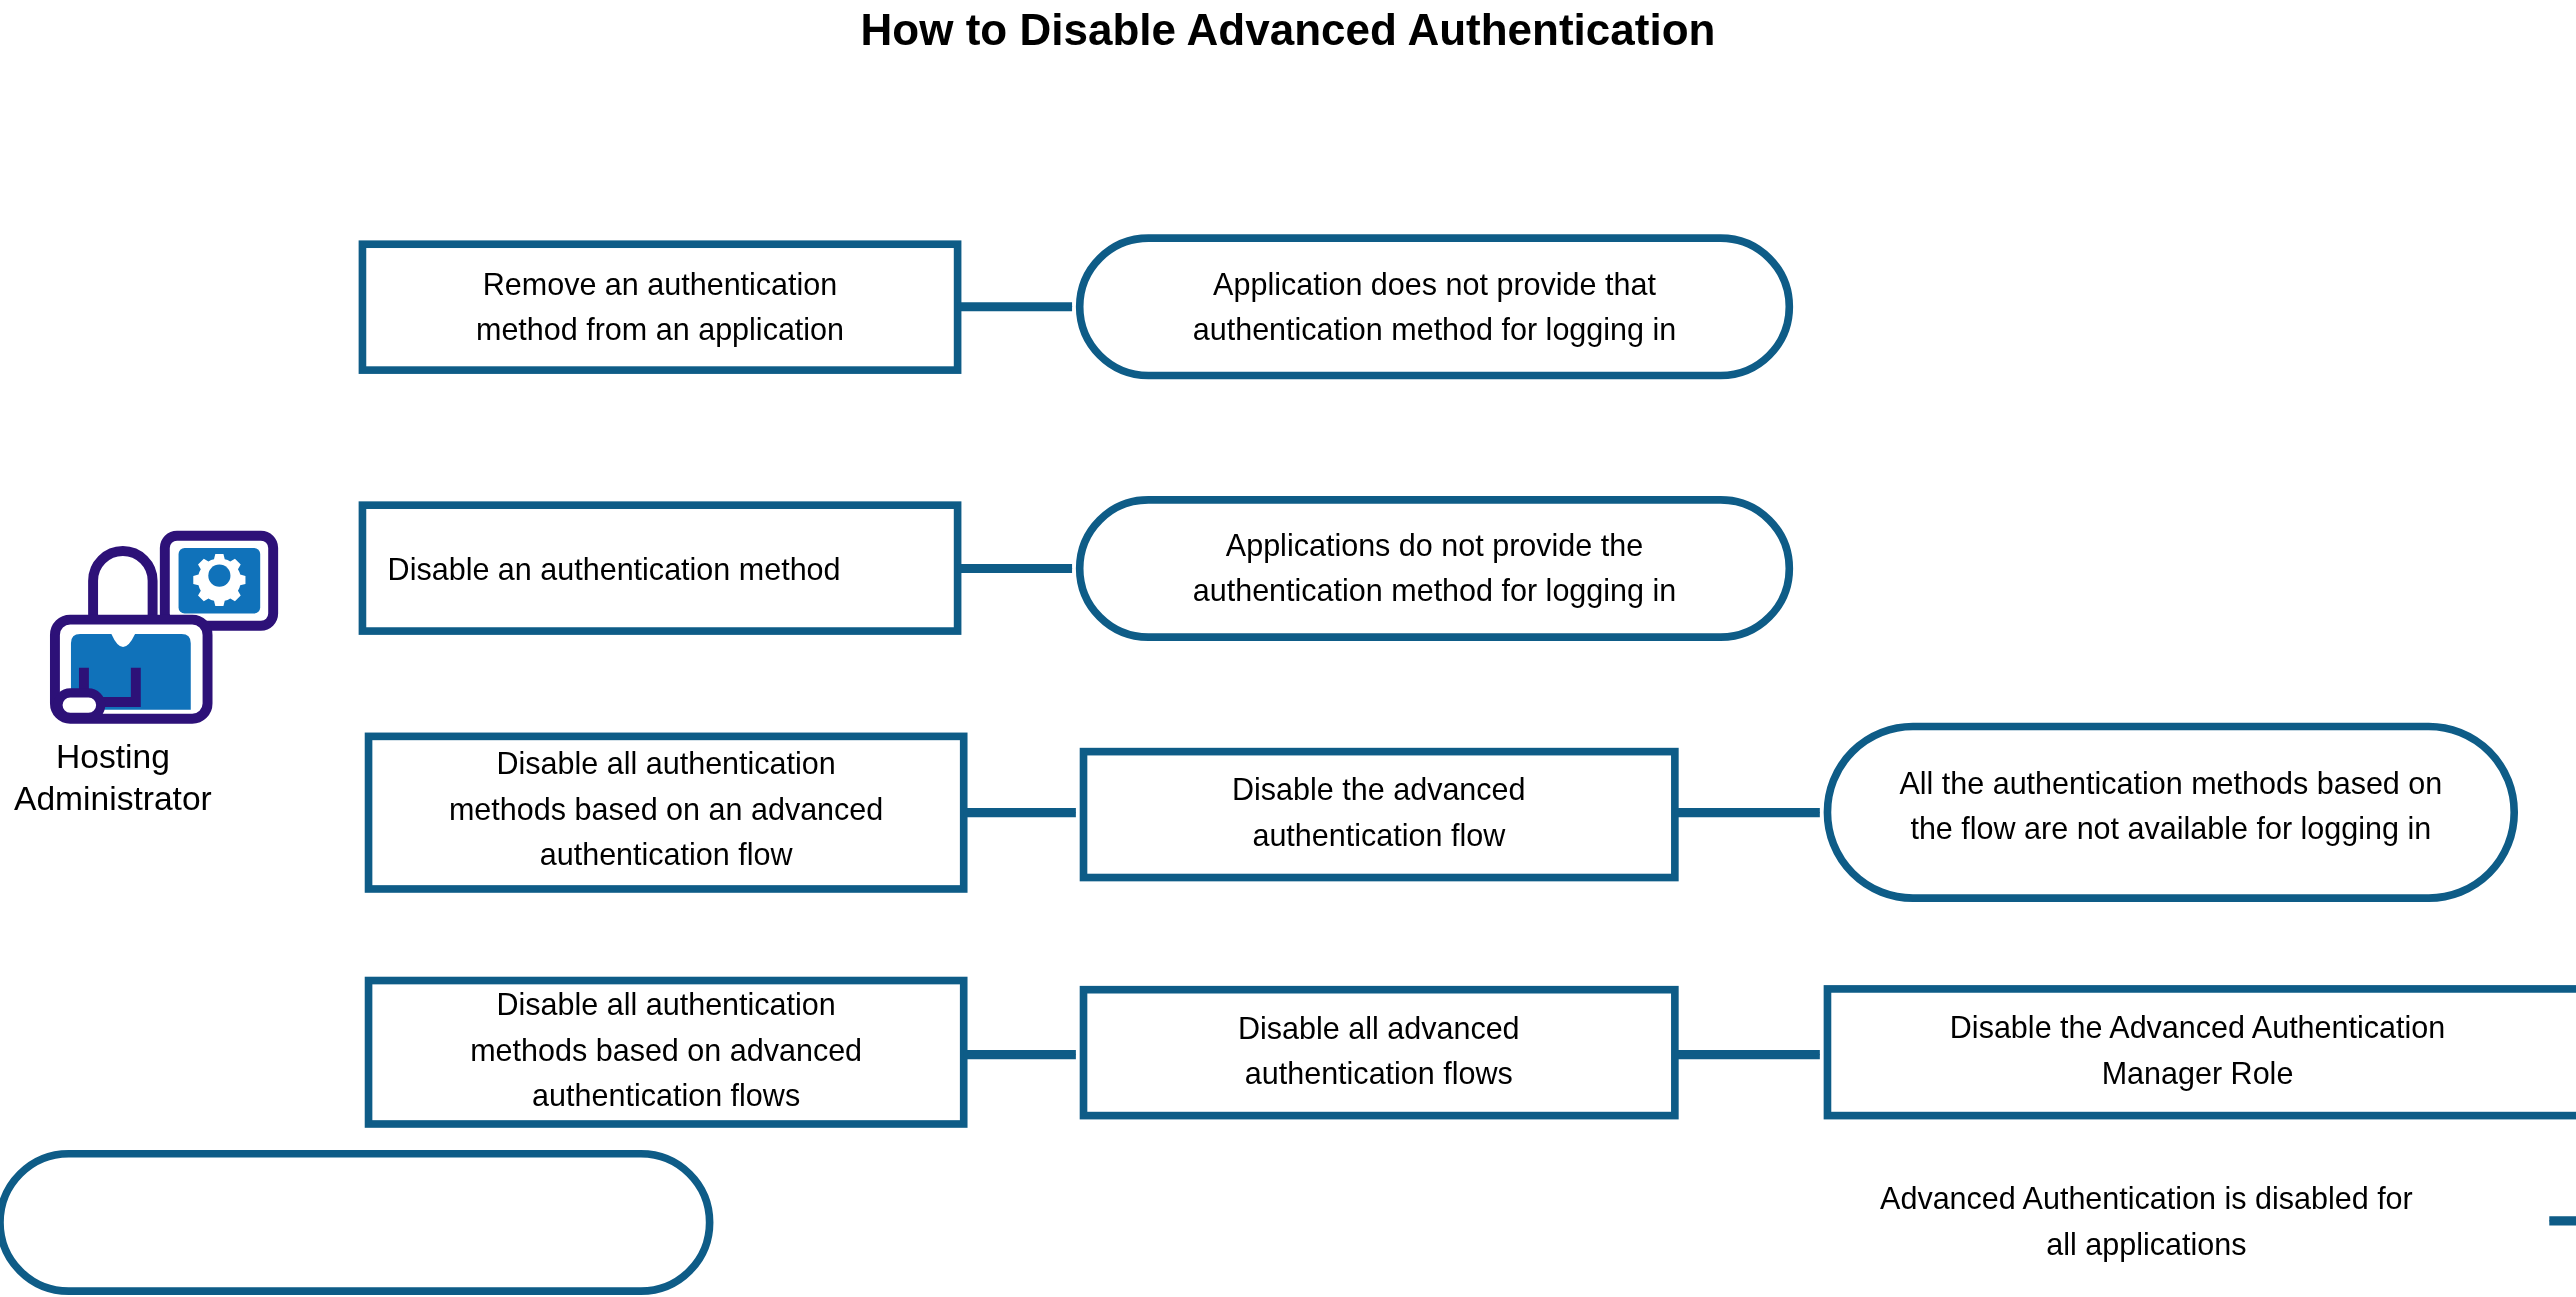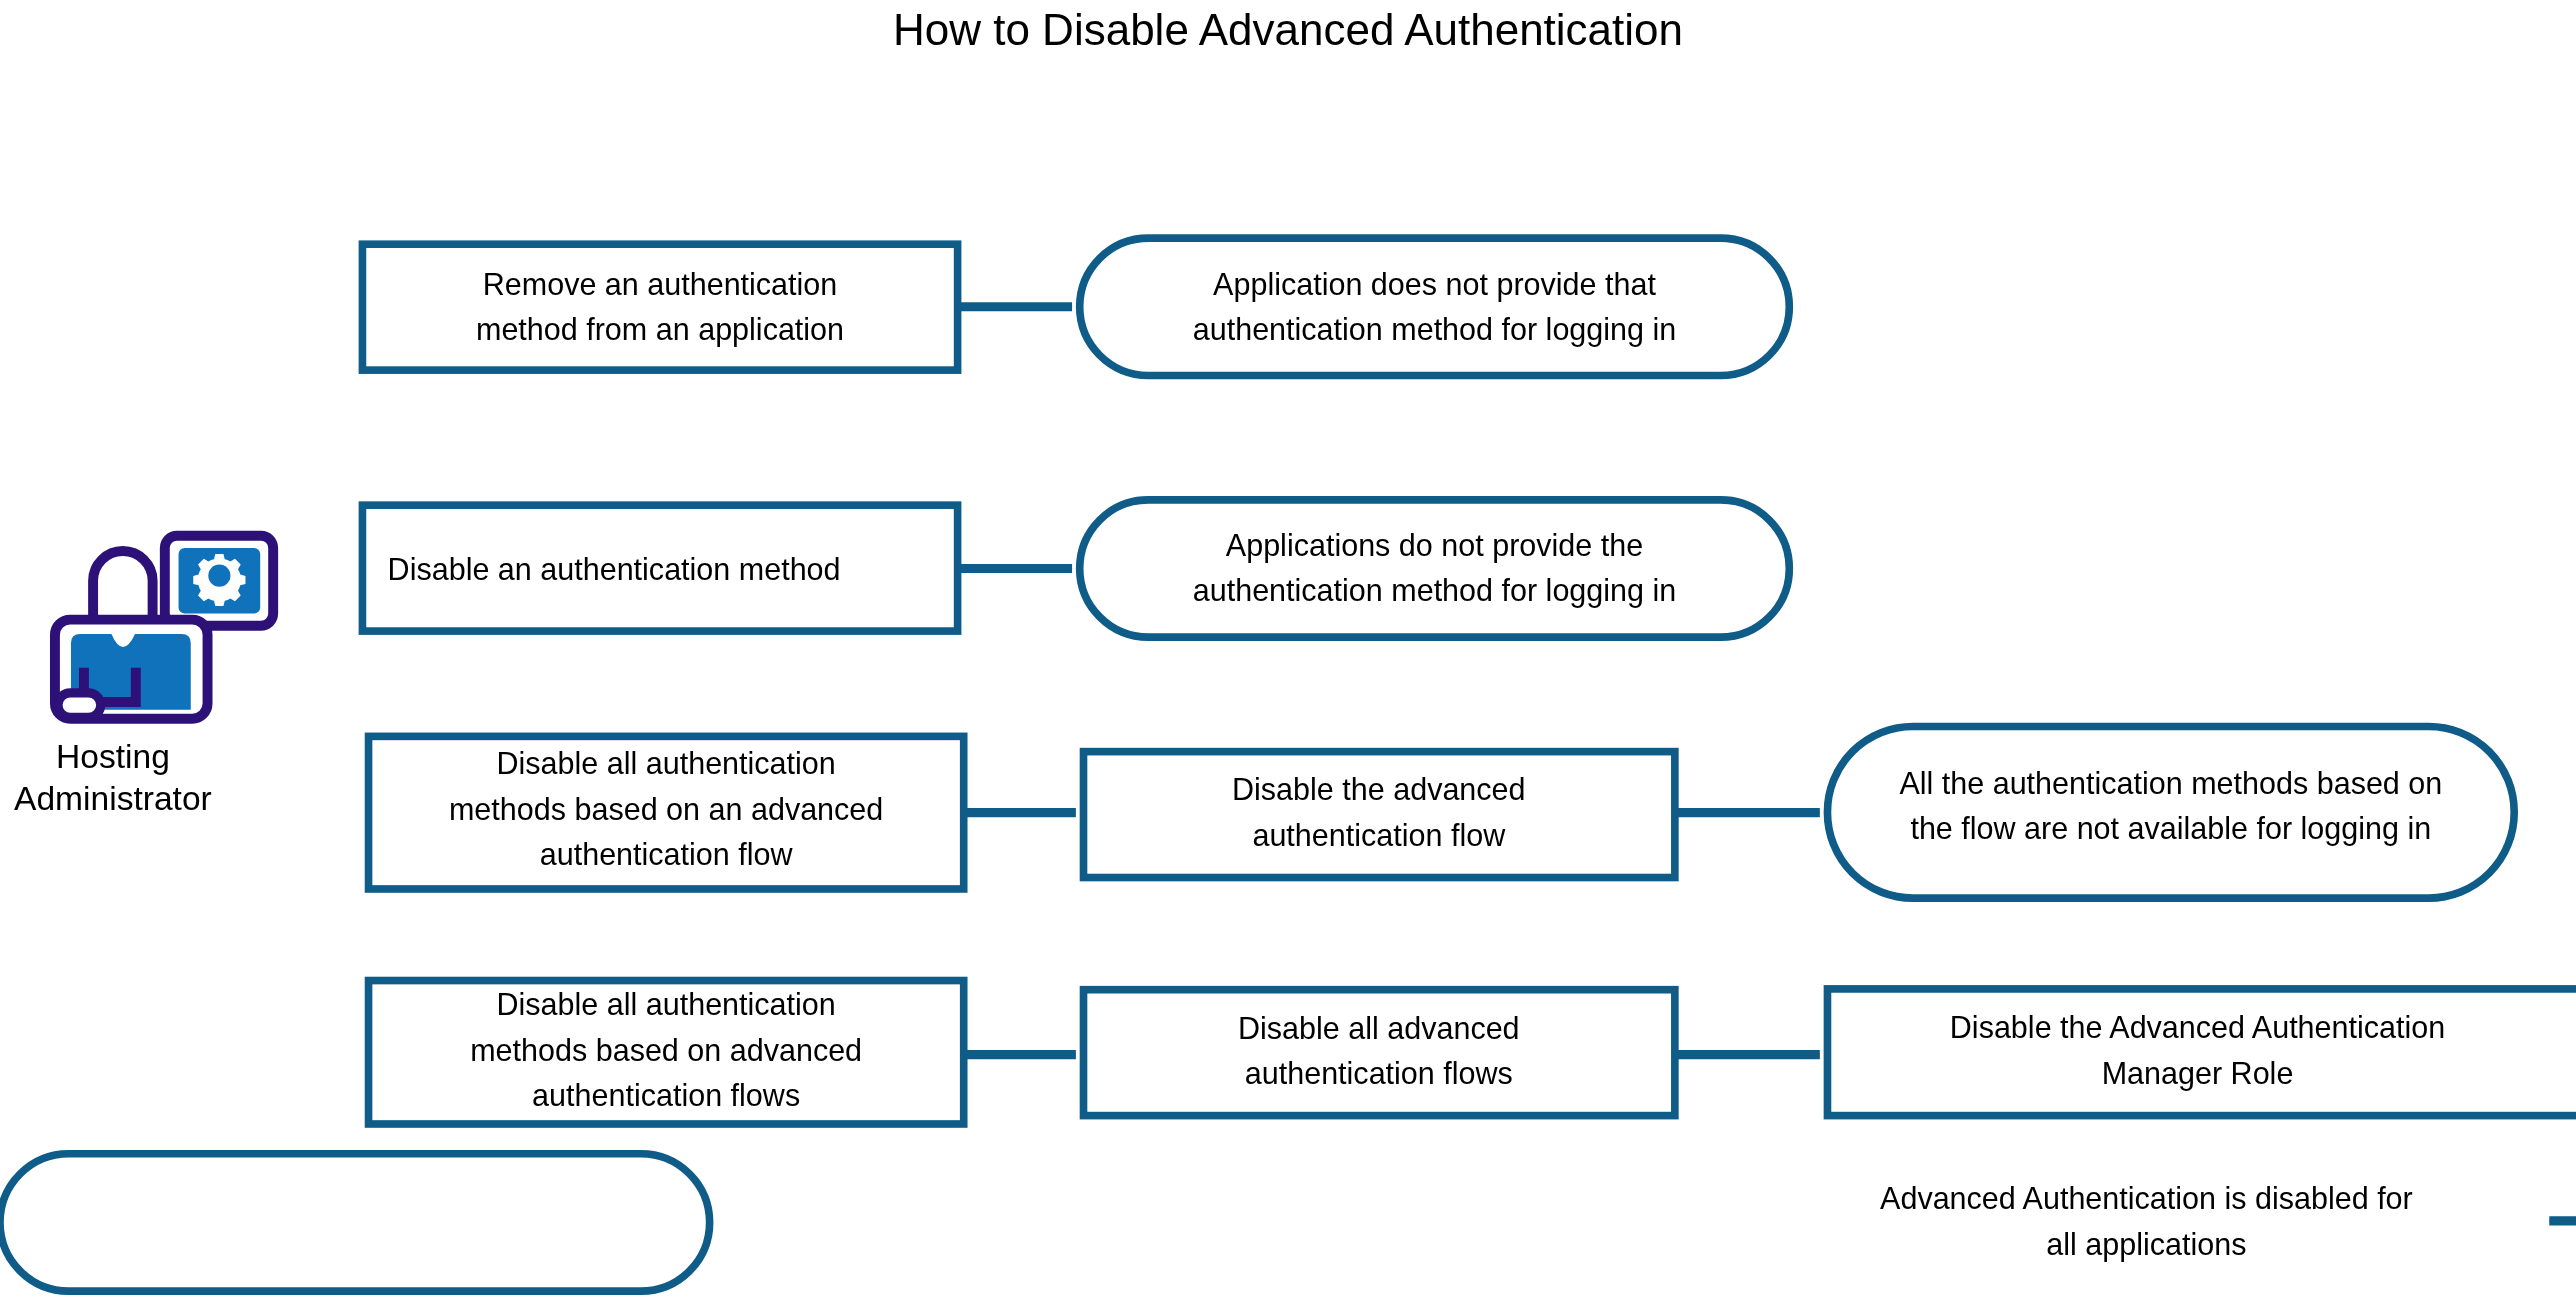--- a/index.html
+++ b/index.html
@@ -22,7 +22,7 @@
     width: 2576px;
     text-align: center;
     font-size: 44px;
-    font-weight: 400;
+    font-weight: 700;
     color: #000000;
     letter-spacing: 0px;
     white-space: nowrap;

